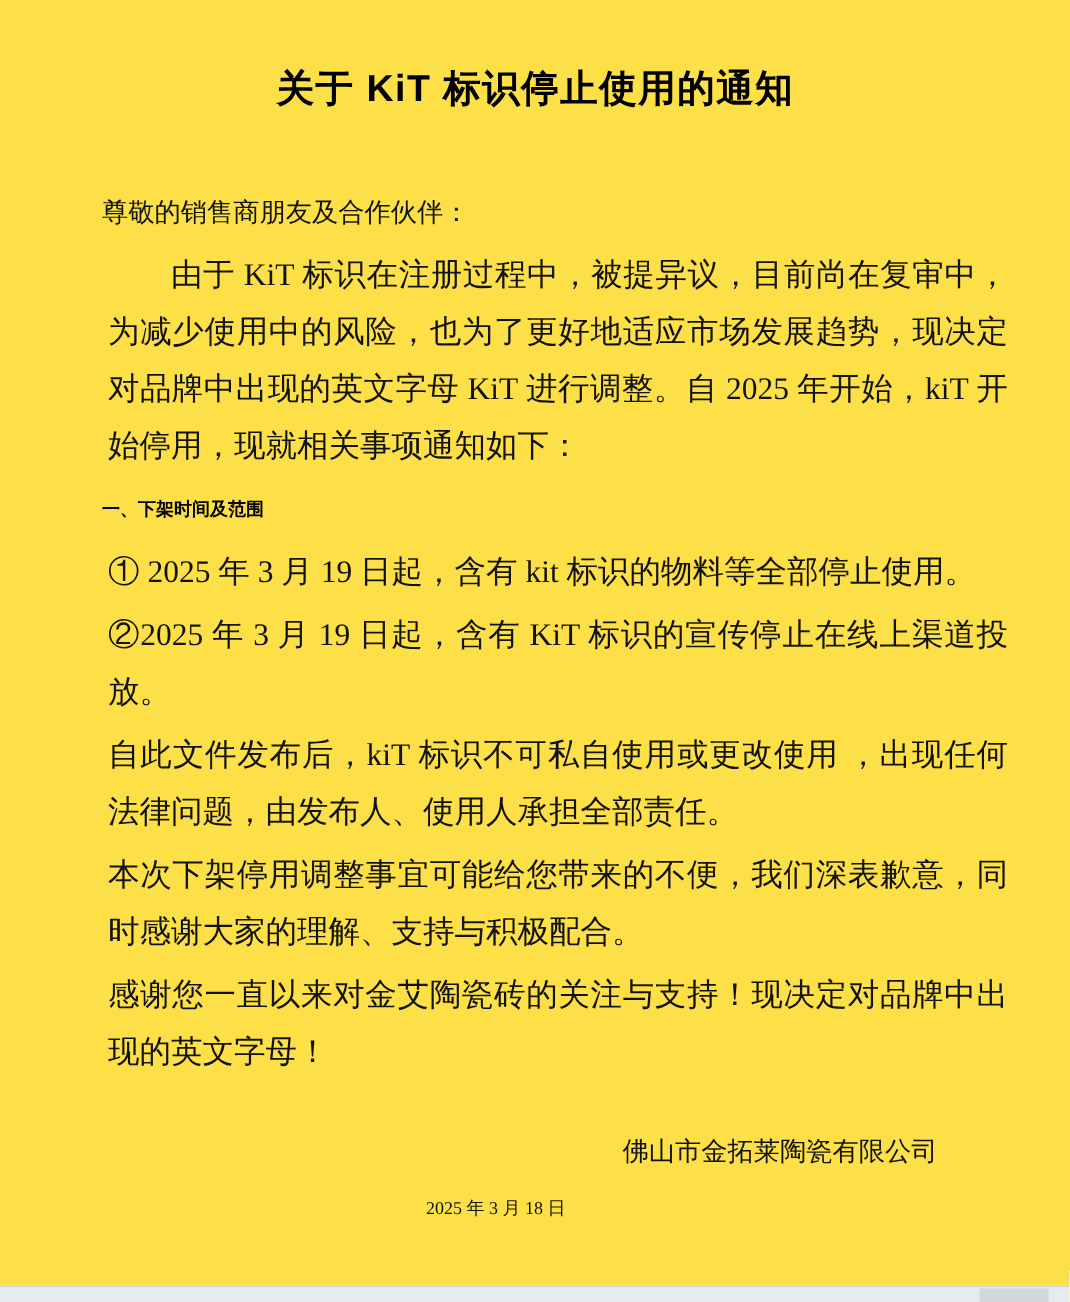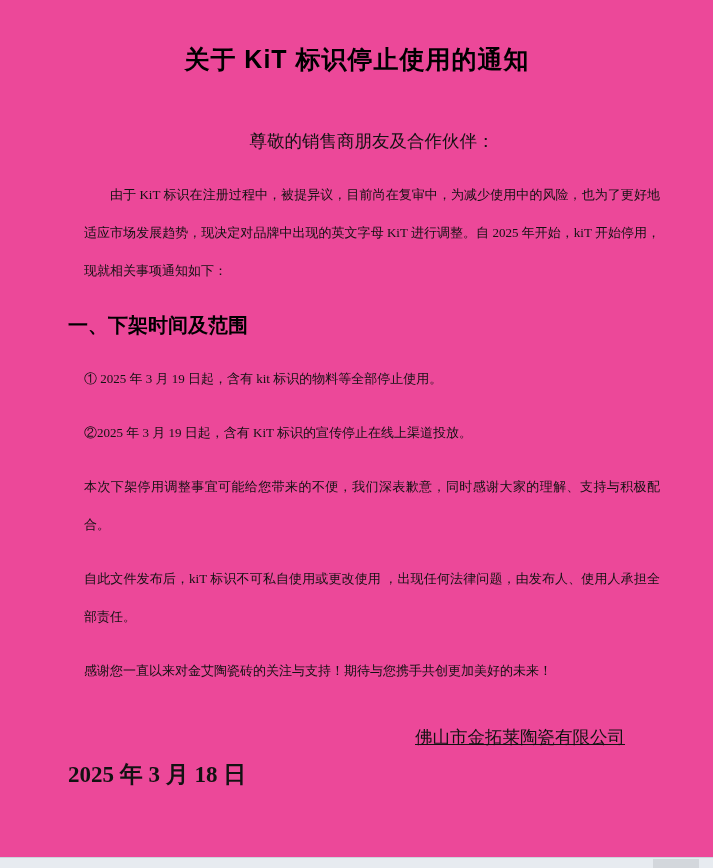--- a/index.html
+++ b/index.html
@@ -20,7 +20,7 @@
     width: 713px;
     height: 858px;
     padding: 40px 37px 0 68px;
-    background: #ec4899;
+    background: #fde047;
   }
   .doc-title {
     margin: 0;

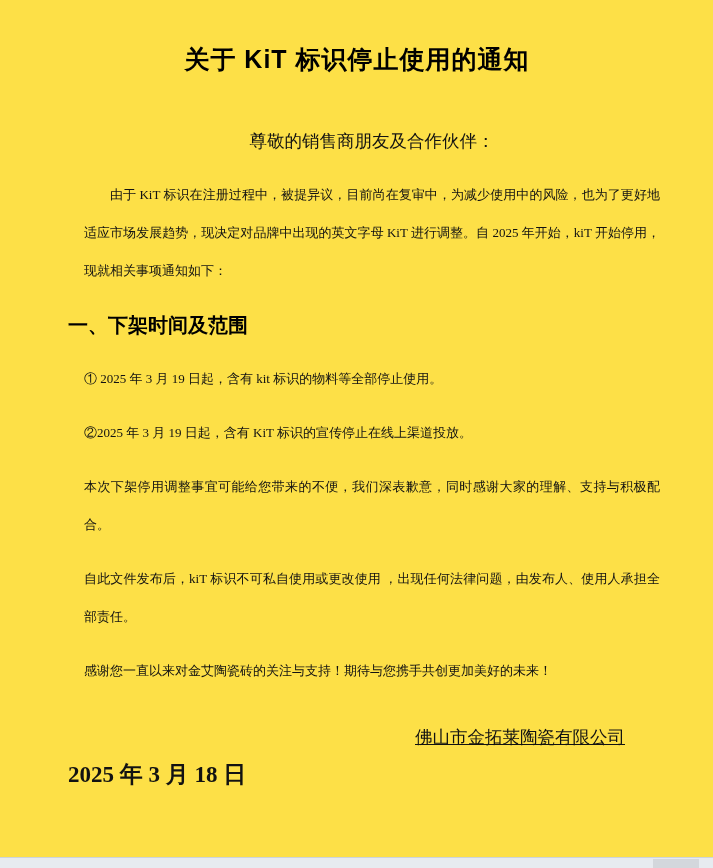--- a/index.html
+++ b/index.html
@@ -37,7 +37,6 @@
     margin: 44px 0 0 0;
     font-size: 17.5px;
     line-height: 38px;
-    text-align: center;
   }
   p.body {
     margin: 16px;

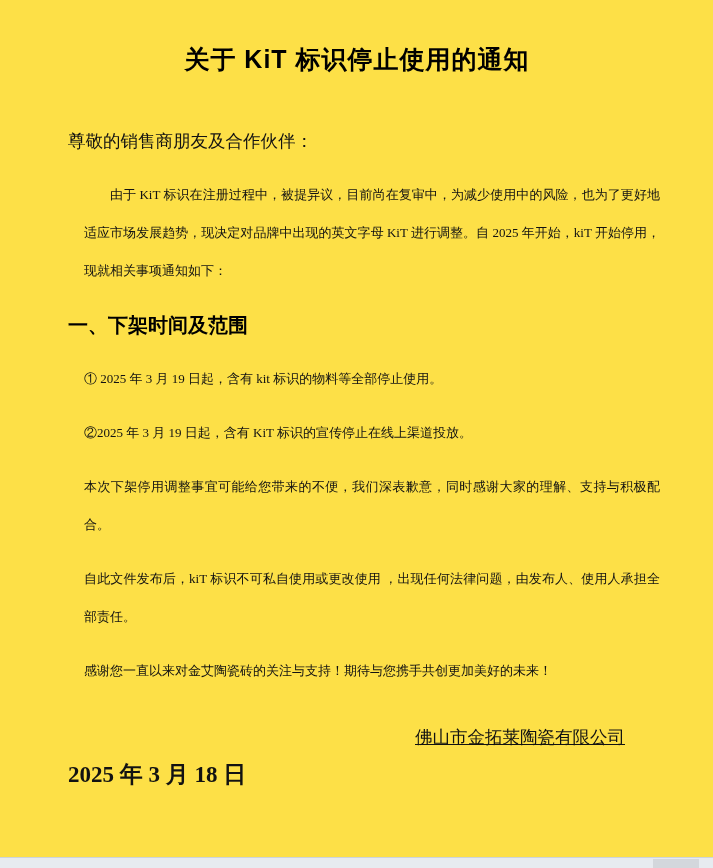--- a/index.html
+++ b/index.html
@@ -39,8 +39,8 @@
     line-height: 38px;
   }
   p.body {
-    margin: 16px;
-    font-size: 13px;
+    margin: 4px;
+    font-size: 21px;
     line-height: 38px;
     text-align: justify;
   }

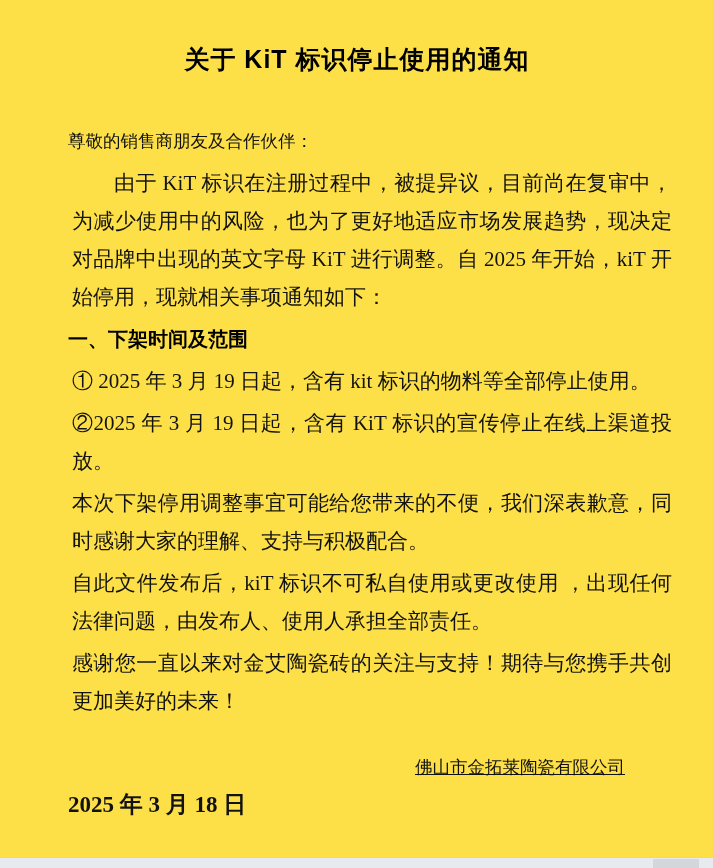--- a/index.html
+++ b/index.html
@@ -51,7 +51,7 @@
     margin: 0;
     font-family: "Liberation Sans", "DejaVu Sans", sans-serif;
     font-weight: bold;
-    font-size: 20px;
+    font-size: 12px;
     line-height: 38px;
     color: #000000;
   }

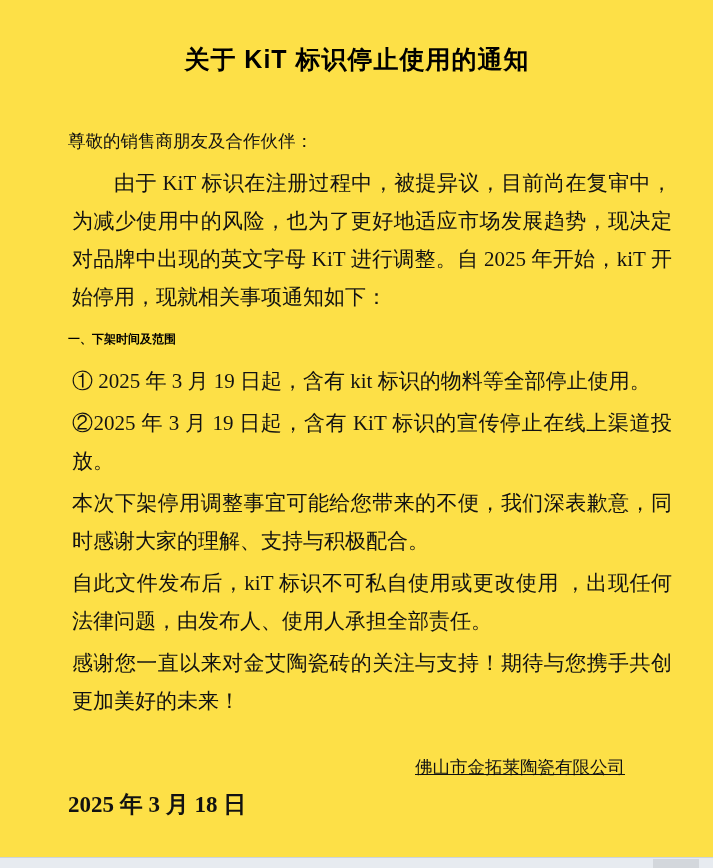--- a/index.html
+++ b/index.html
@@ -110,9 +110,9 @@
   <p class="body">②2025 年 3 月 19 日起，含有 KiT 标识的宣传停止在线上渠道投放。</p>
 
 
+  <p class="body">自此文件发布后，kiT 标识不可私自使用或更改使用 ，出现任何法律问题，由发布人、使用人承担全部责任。</p>
+
   <p class="body">本次下架停用调整事宜可能给您带来的不便，我们深表歉意，同时感谢大家的理解、支持与积极配合。</p>
-
-  <p class="body">自此文件发布后，kiT 标识不可私自使用或更改使用 ，出现任何法律问题，由发布人、使用人承担全部责任。</p>
 
 
   <p class="body">感谢您一直以来对金艾陶瓷砖的关注与支持！期待与您携手共创更加美好的未来！</p>

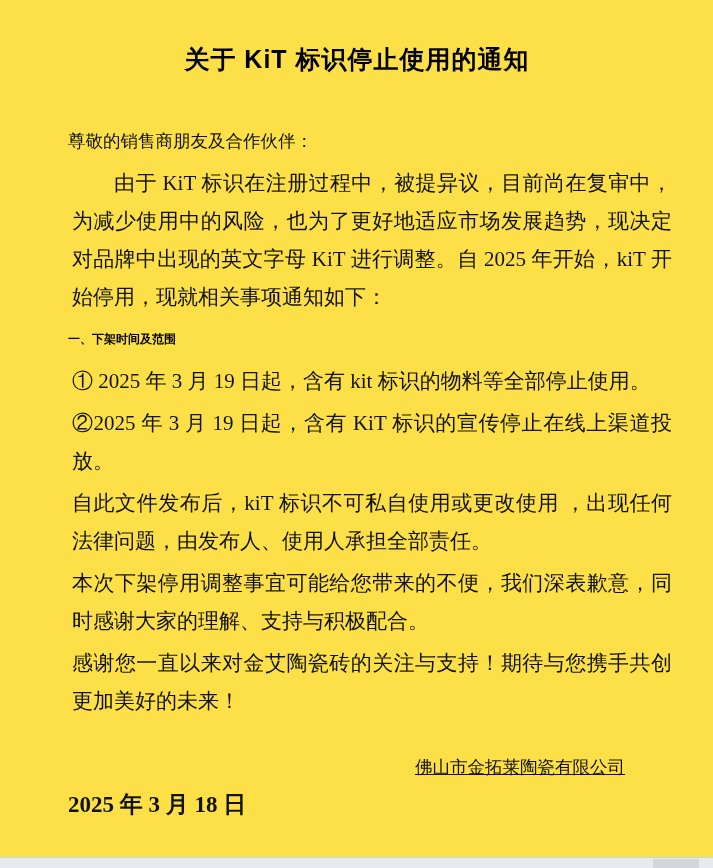--- a/index.html
+++ b/index.html
@@ -115,7 +115,7 @@
   <p class="body">本次下架停用调整事宜可能给您带来的不便，我们深表歉意，同时感谢大家的理解、支持与积极配合。</p>
 
 
-  <p class="body">感谢您一直以来对金艾陶瓷砖的关注与支持！期待与您携手共创更加美好的未来！</p>
+  <p class="body">感谢您一直以来对金艾陶瓷砖的关注与支持！现决定对品牌中出现的英文字母！</p>
 
   <div class="signature">
     <p class="signature-company">佛山市金拓莱陶瓷有限公司</p>

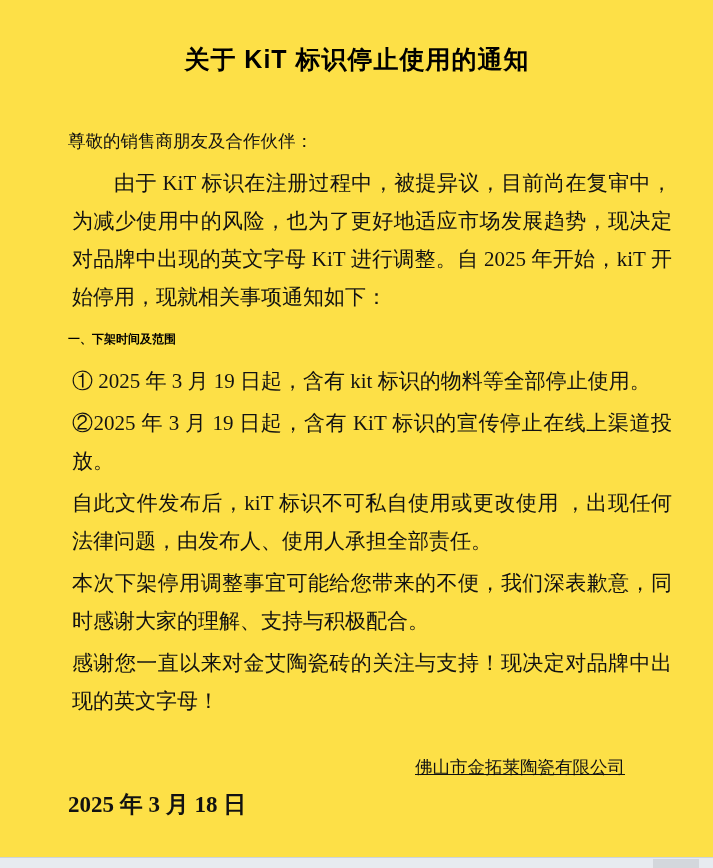--- a/index.html
+++ b/index.html
@@ -64,7 +64,6 @@
     line-height: 38px;
     text-align: right;
     padding-right: 51px;
-    text-decoration: underline;
   }
   .signature-date {
     margin: 0;

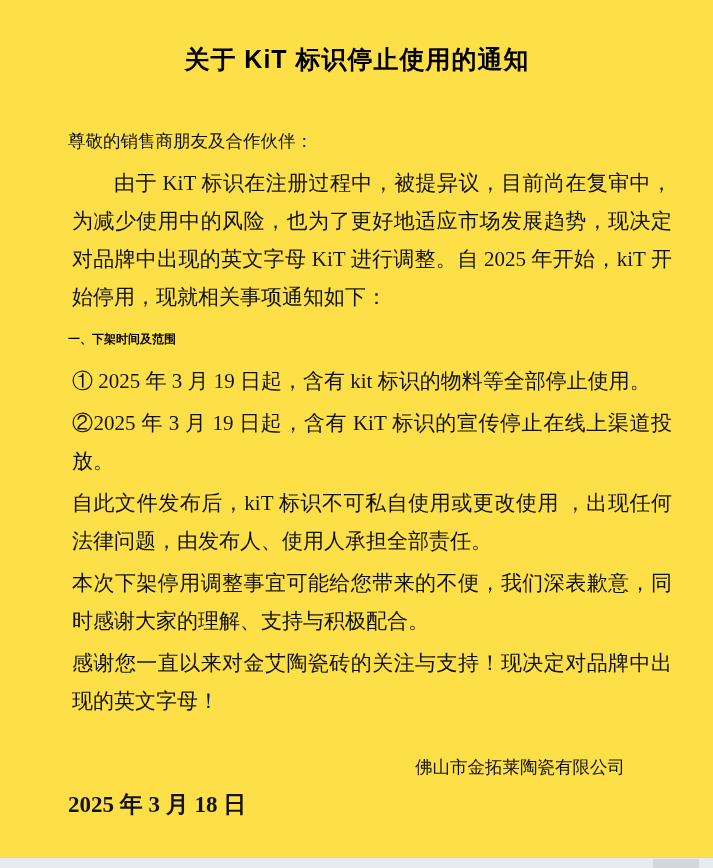--- a/index.html
+++ b/index.html
@@ -67,11 +67,10 @@
   }
   .signature-date {
     margin: 0;
-    font-size: 23px;
+    font-size: 12px;
     line-height: 38px;
-    text-align: left;
+    text-align: center;
     padding-right: 83px;
-    font-weight: bold;
   }
   .bottom-chrome {
     position: absolute;

